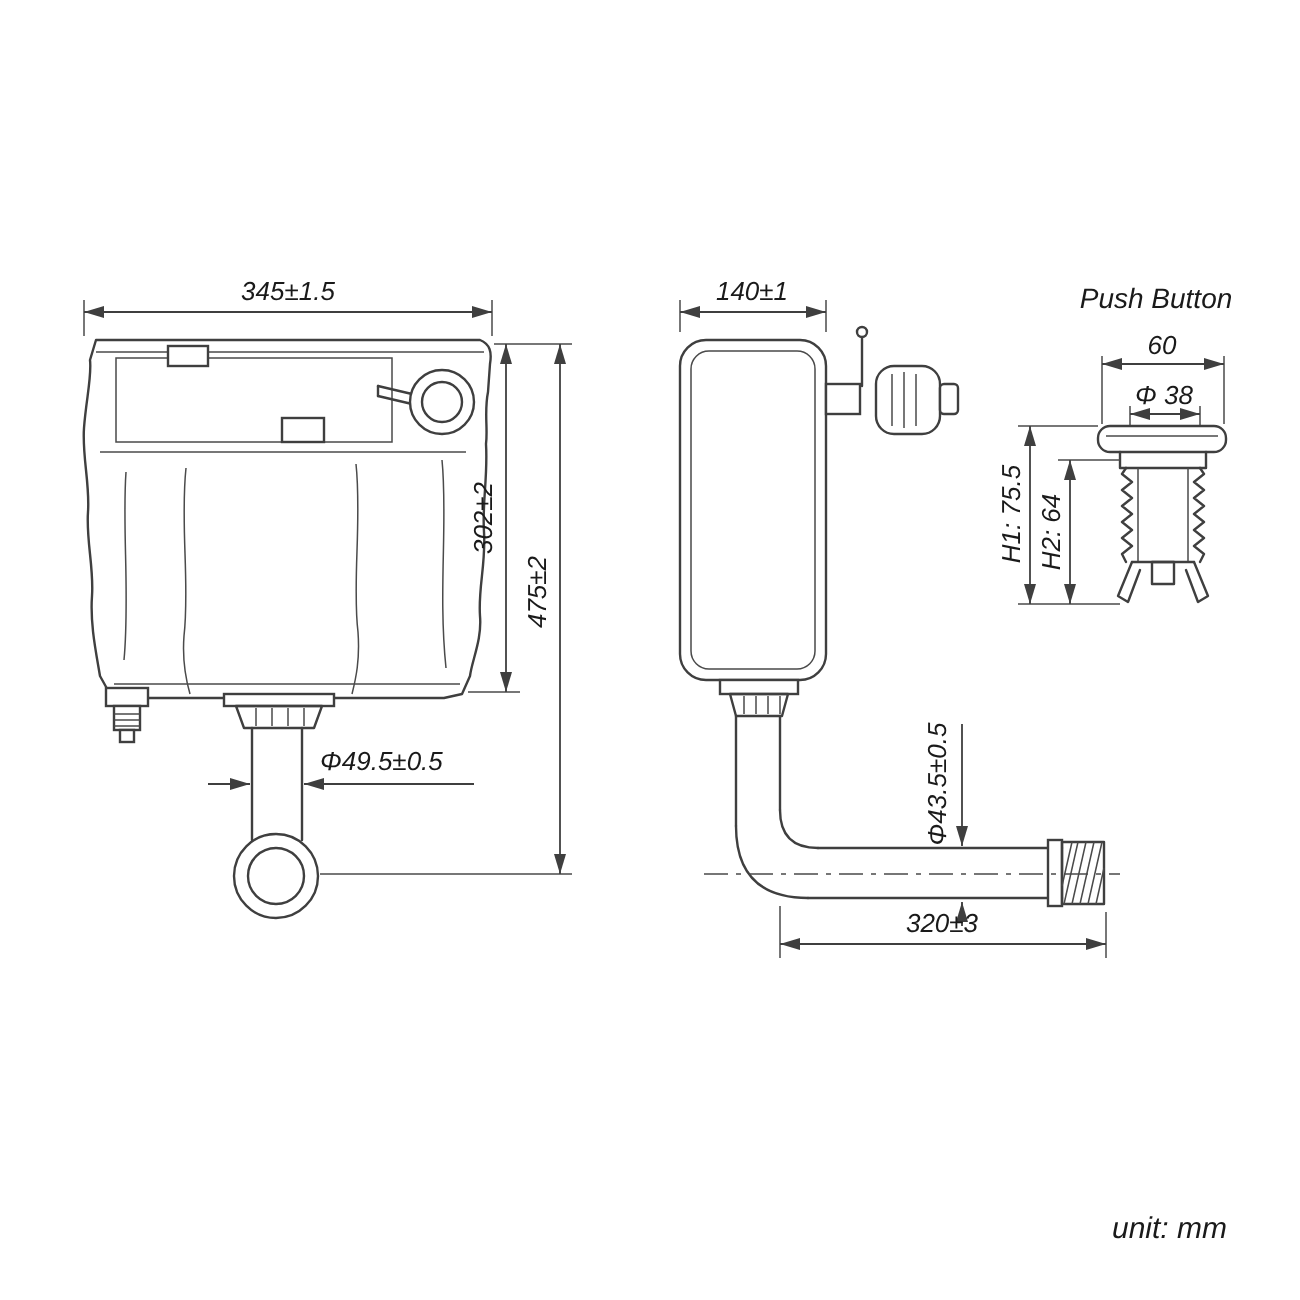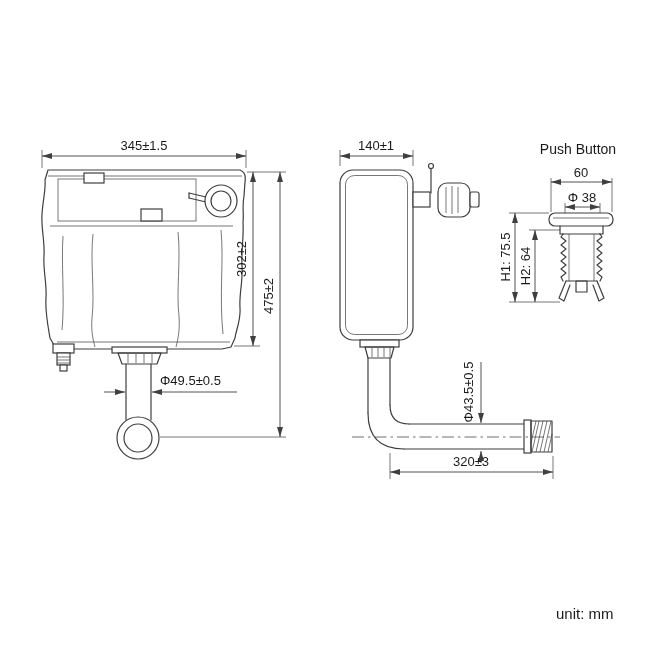--- a/index.html
+++ b/index.html
@@ -9,6 +9,7 @@
     background:#ffffff;
     font-family:"Liberation Sans", sans-serif;
     overflow:hidden;
+    font-style:italic;
   }
   svg text {
     font-family:"Liberation Sans", sans-serif;

